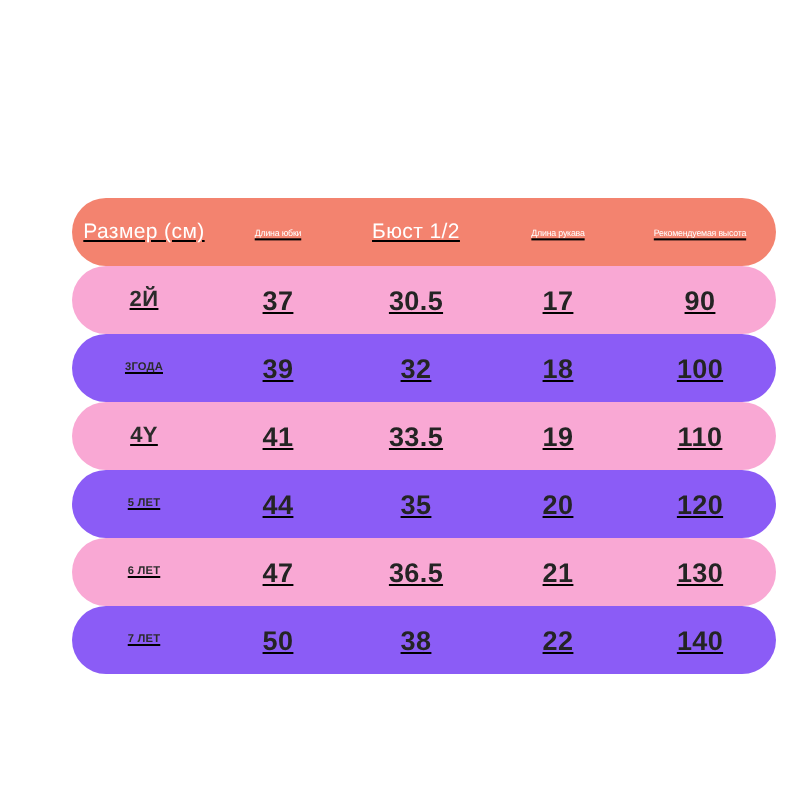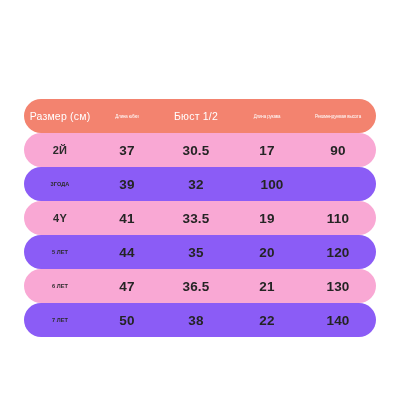--- a/index.html
+++ b/index.html
@@ -16,9 +16,10 @@
 
   #size-chart {
     position: absolute;
-    left: 24px;
+    left: 36px;
     top: 99px;
     width: 352px;
+    text-decoration: underline;
   }
 
   .row {

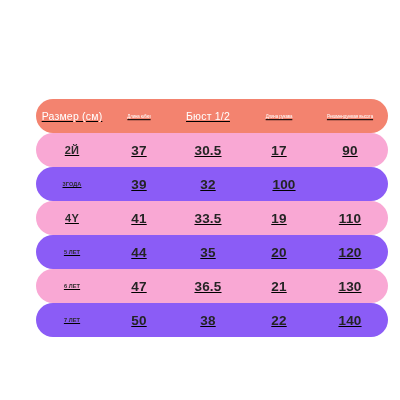--- a/index.html
+++ b/index.html
@@ -124,6 +124,7 @@
     <div class="cell c0 v-size tiny">3ГОДА</div>
     <div class="cell c1 v-num">39</div>
     <div class="cell c2 v-num">32</div>
+    <div class="cell c3 v-num">18</div>
     <div class="cell c4 v-num">100</div>
   </div>
 

